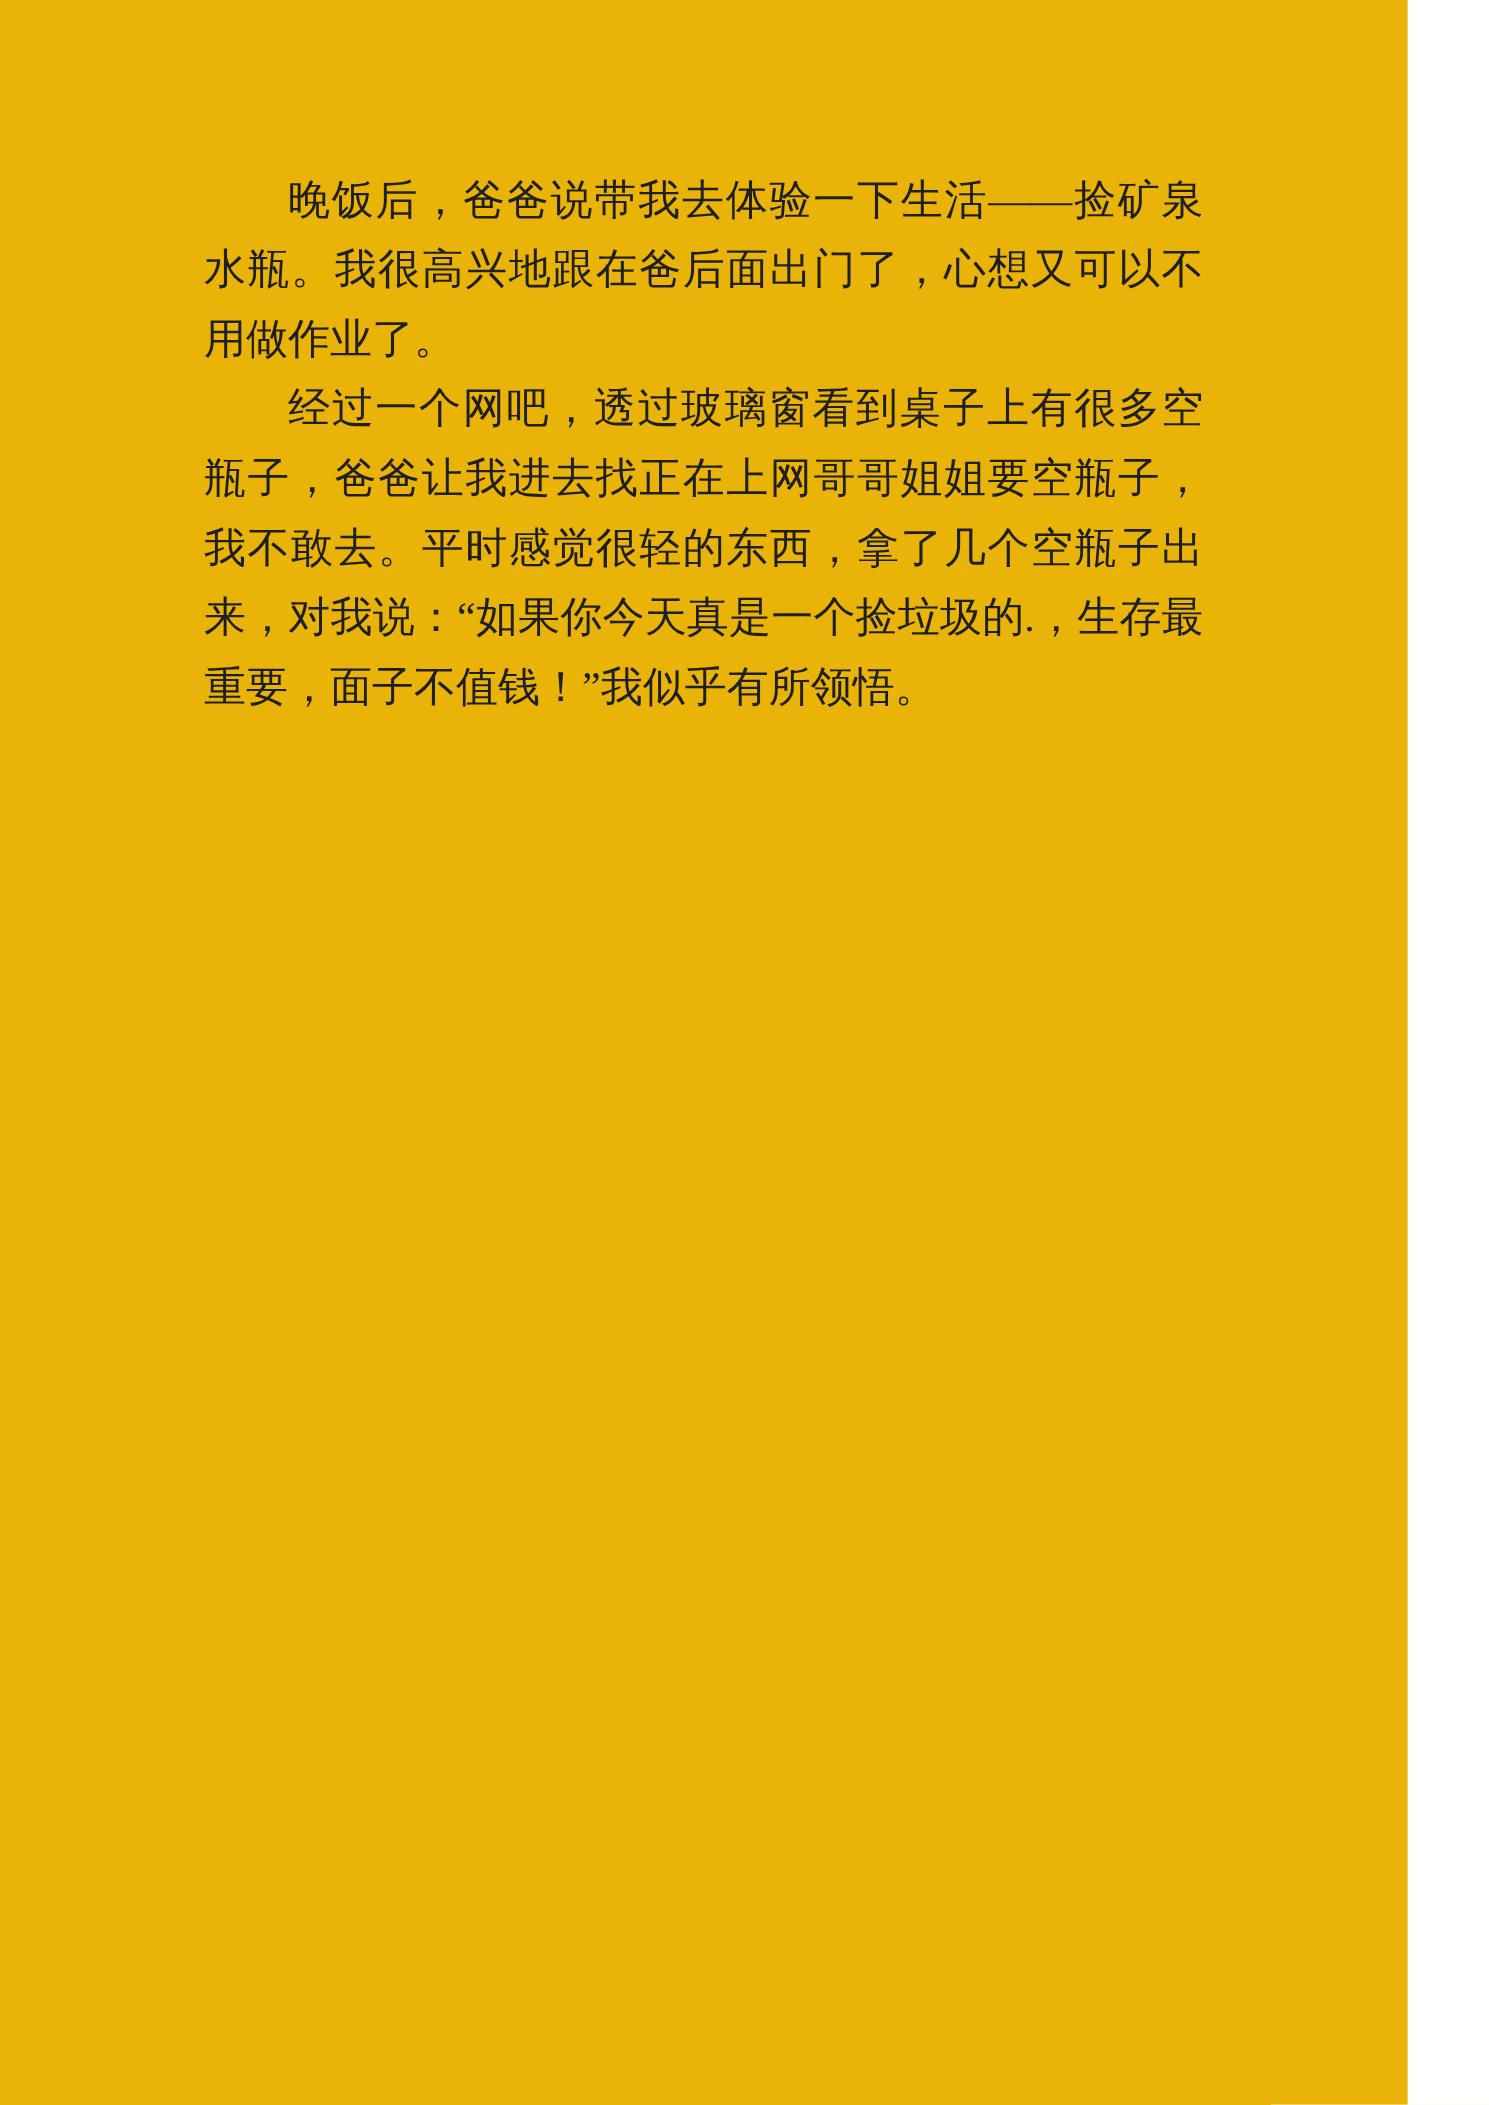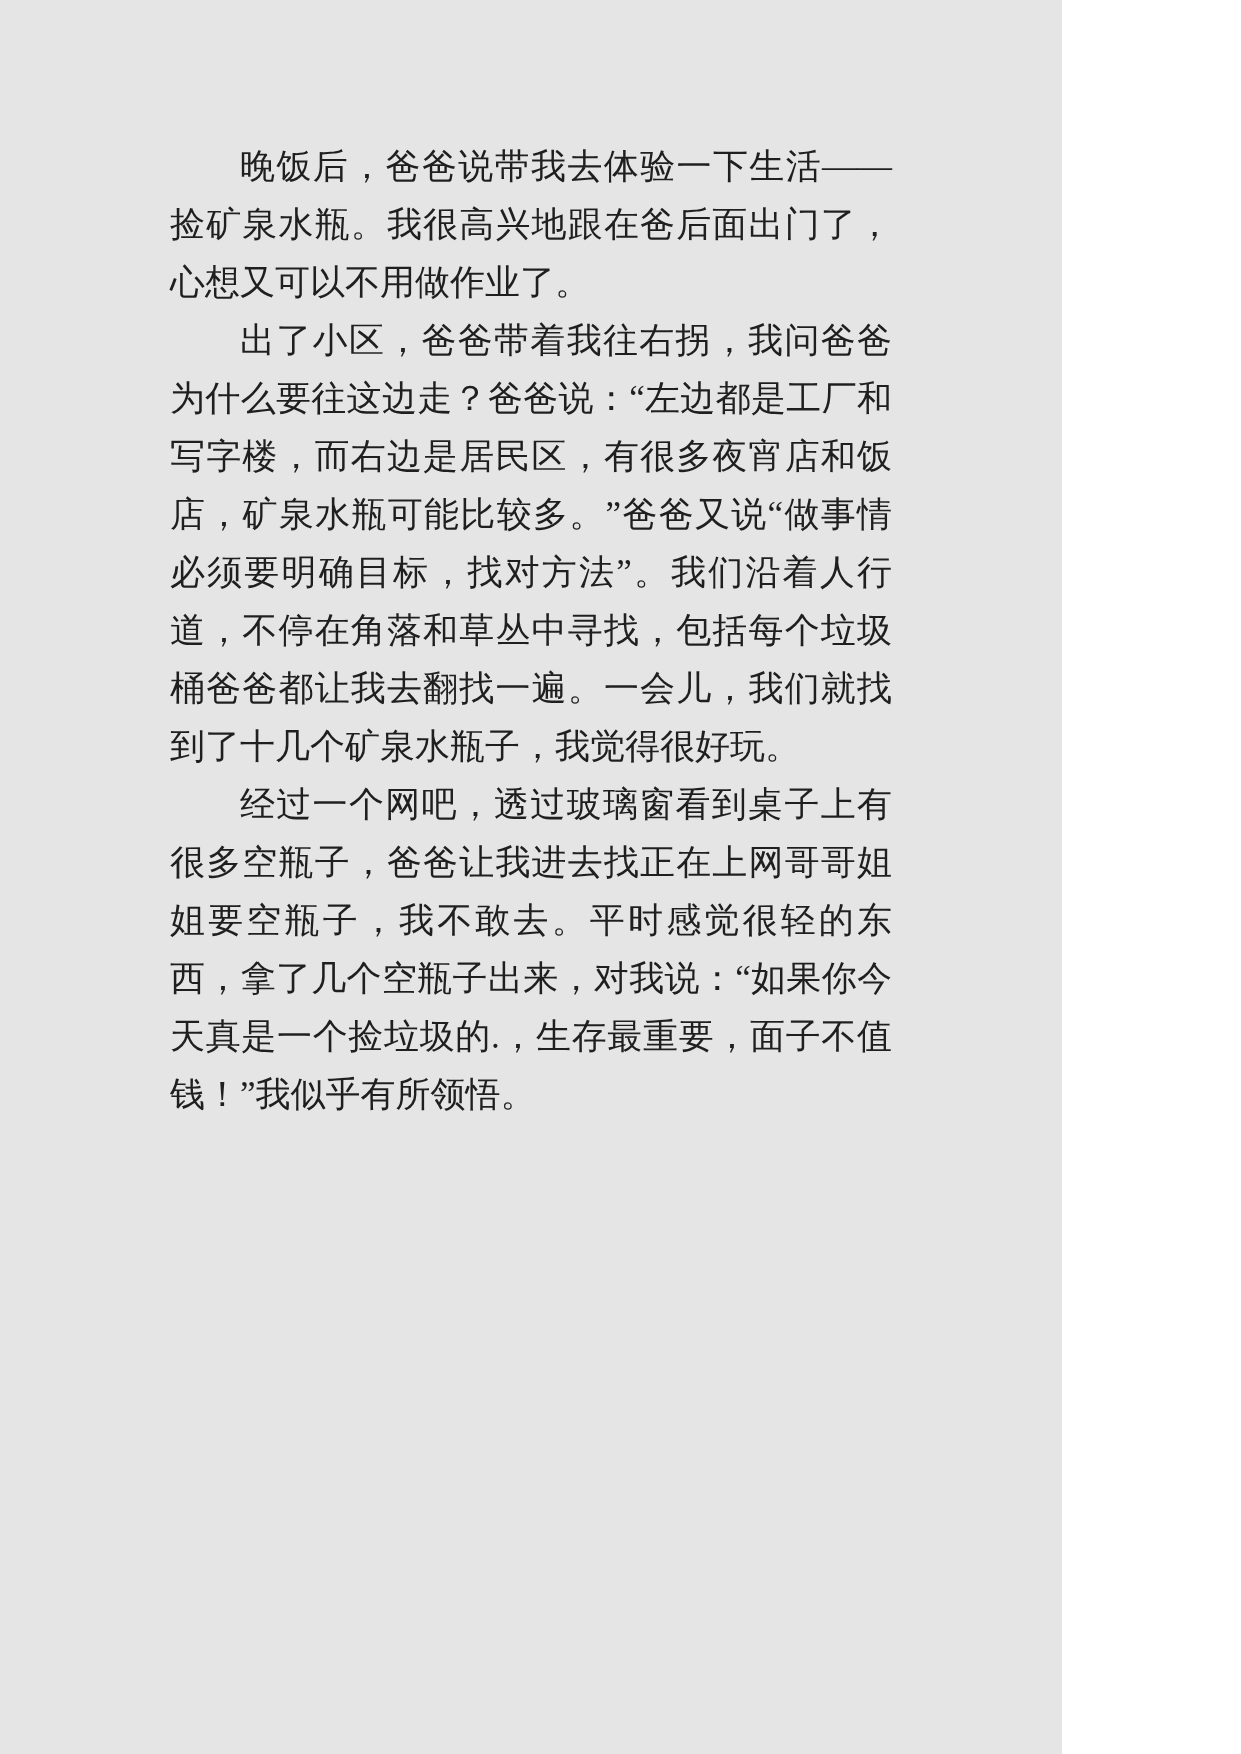--- a/index.html
+++ b/index.html
@@ -9,9 +9,9 @@
   }
   .page {
     position: relative;
-    width: 1062px;
+    width: 1173px;
     height: 1754px;
-    background: #e5e5e5;
+    background: #eab308;
     box-sizing: border-box;
     padding: 138px 170px 0 170px;
     overflow: hidden;

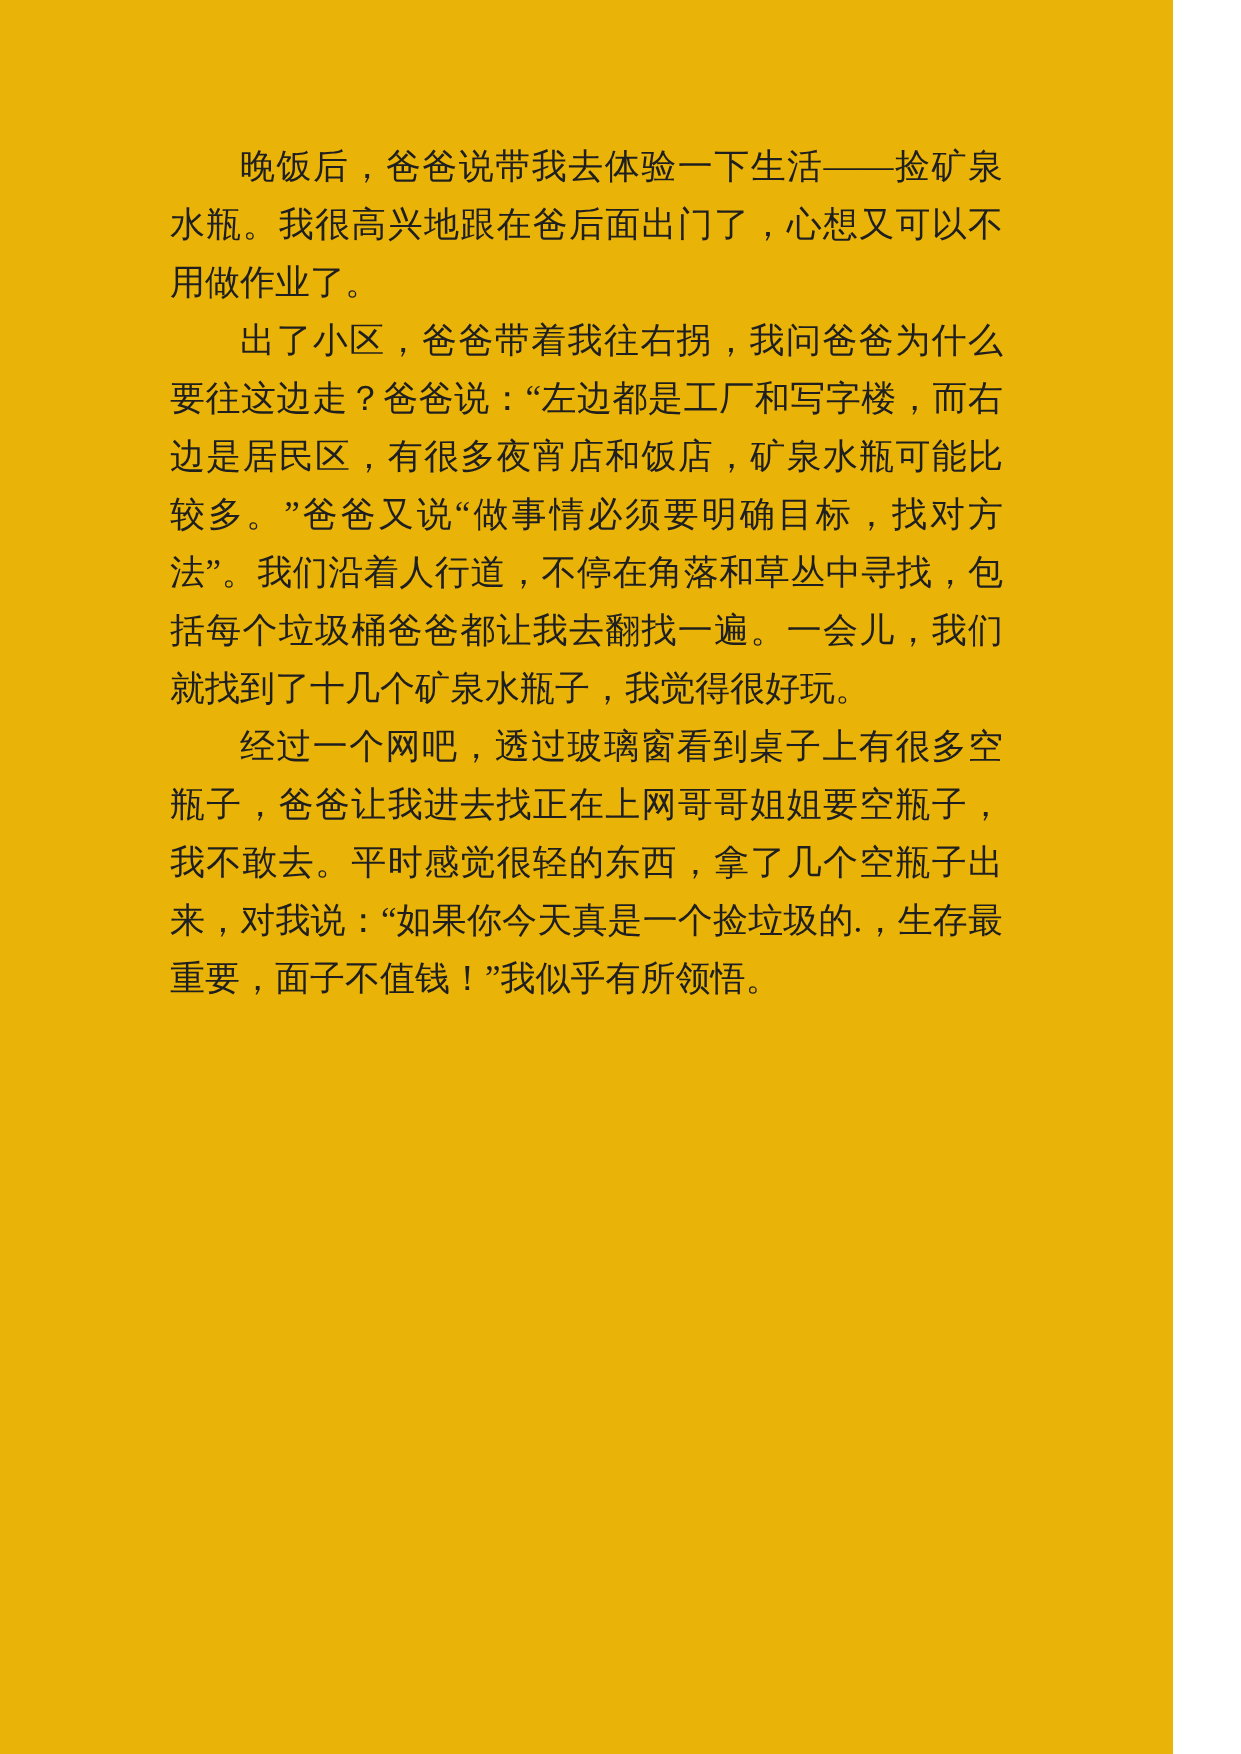--- a/index.html
+++ b/index.html
@@ -38,7 +38,6 @@
 <div class="page">
   <div class="essay-body">
     <p>晚饭后，爸爸说带我去体验一下生活——捡矿泉水瓶。我很高兴地跟在爸后面出门了，心想又可以不用做作业了。</p>
-    <p>出了小区，爸爸带着我往右拐，我问爸爸为什么要往这边走？爸爸说：“左边都是工厂和写字楼，而右边是居民区，有很多夜宵店和饭店，矿泉水瓶可能比较多。”爸爸又说“做事情必须要明确目标，找对方法”。我们沿着人行道，不停在角落和草丛中寻找，包括每个垃圾桶爸爸都让我去翻找一遍。一会儿，我们就找到了十几个矿泉水瓶子，我觉得很好玩。</p>
     <p>经过一个网吧，透过玻璃窗看到桌子上有很多空瓶子，爸爸让我进去找正在上网哥哥姐姐要空瓶子，我不敢去。平时感觉很轻的东西，拿了几个空瓶子出来，对我说：“如果你今天真是一个捡垃圾的.，生存最重要，面子不值钱！”我似乎有所领悟。</p>
   </div>
 </div>

